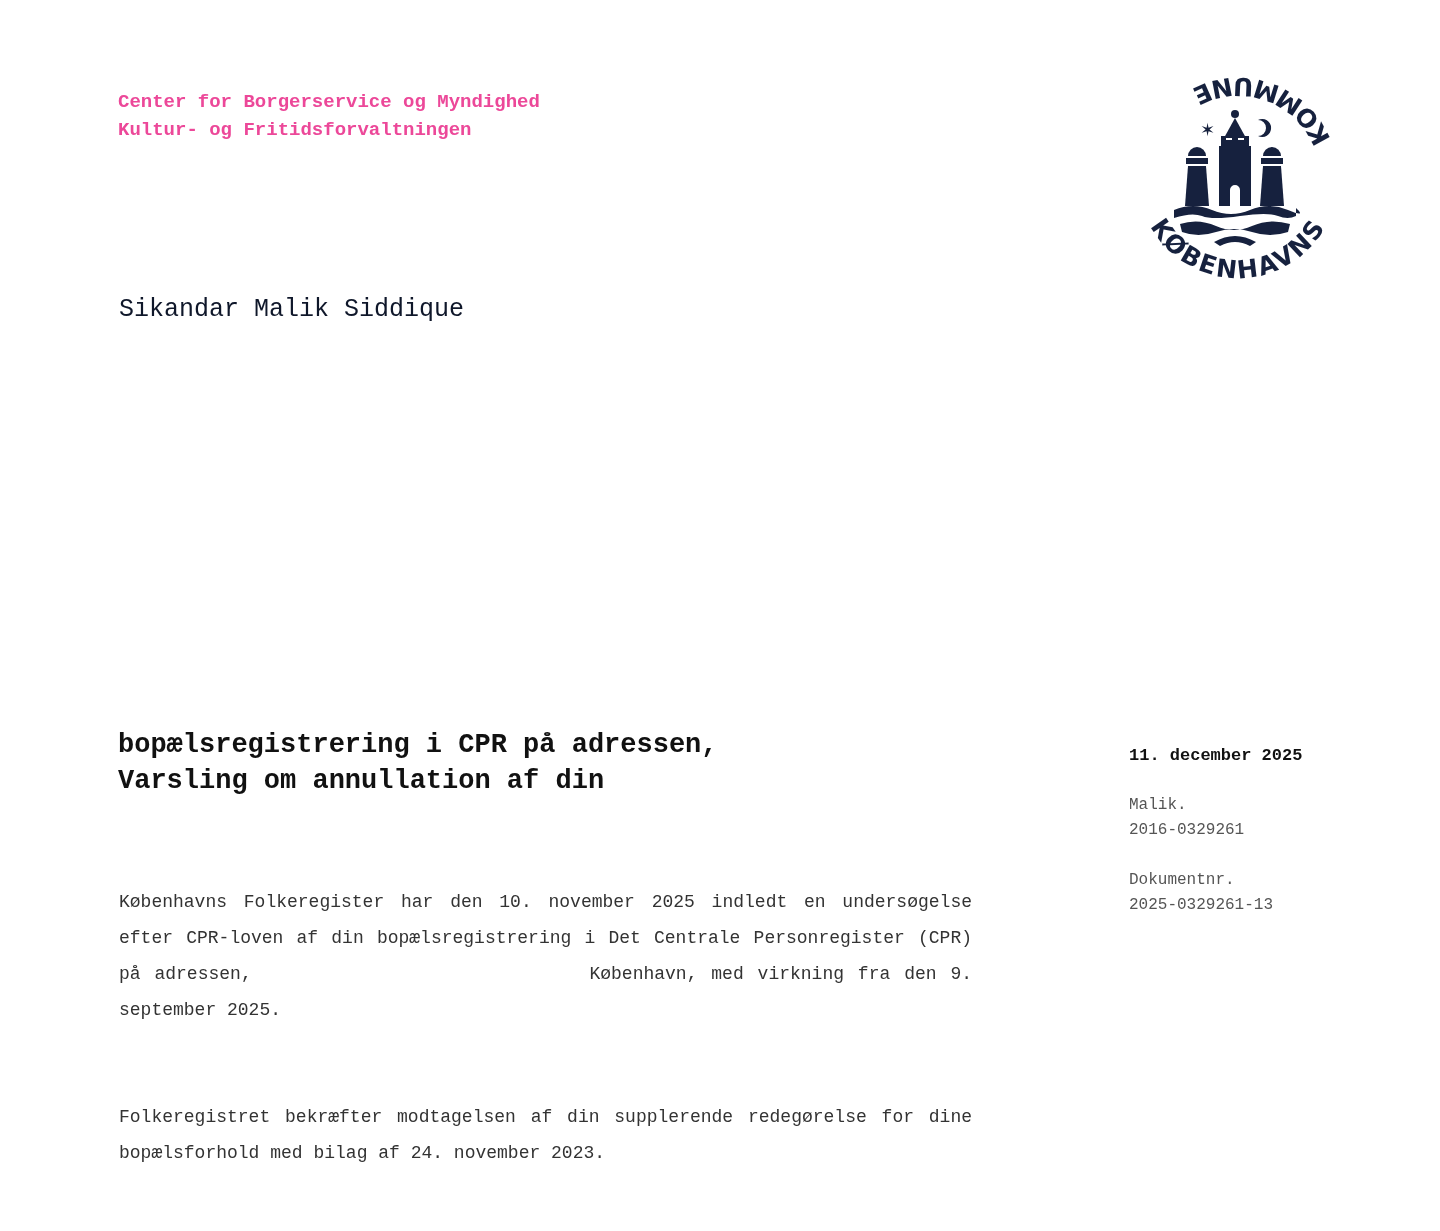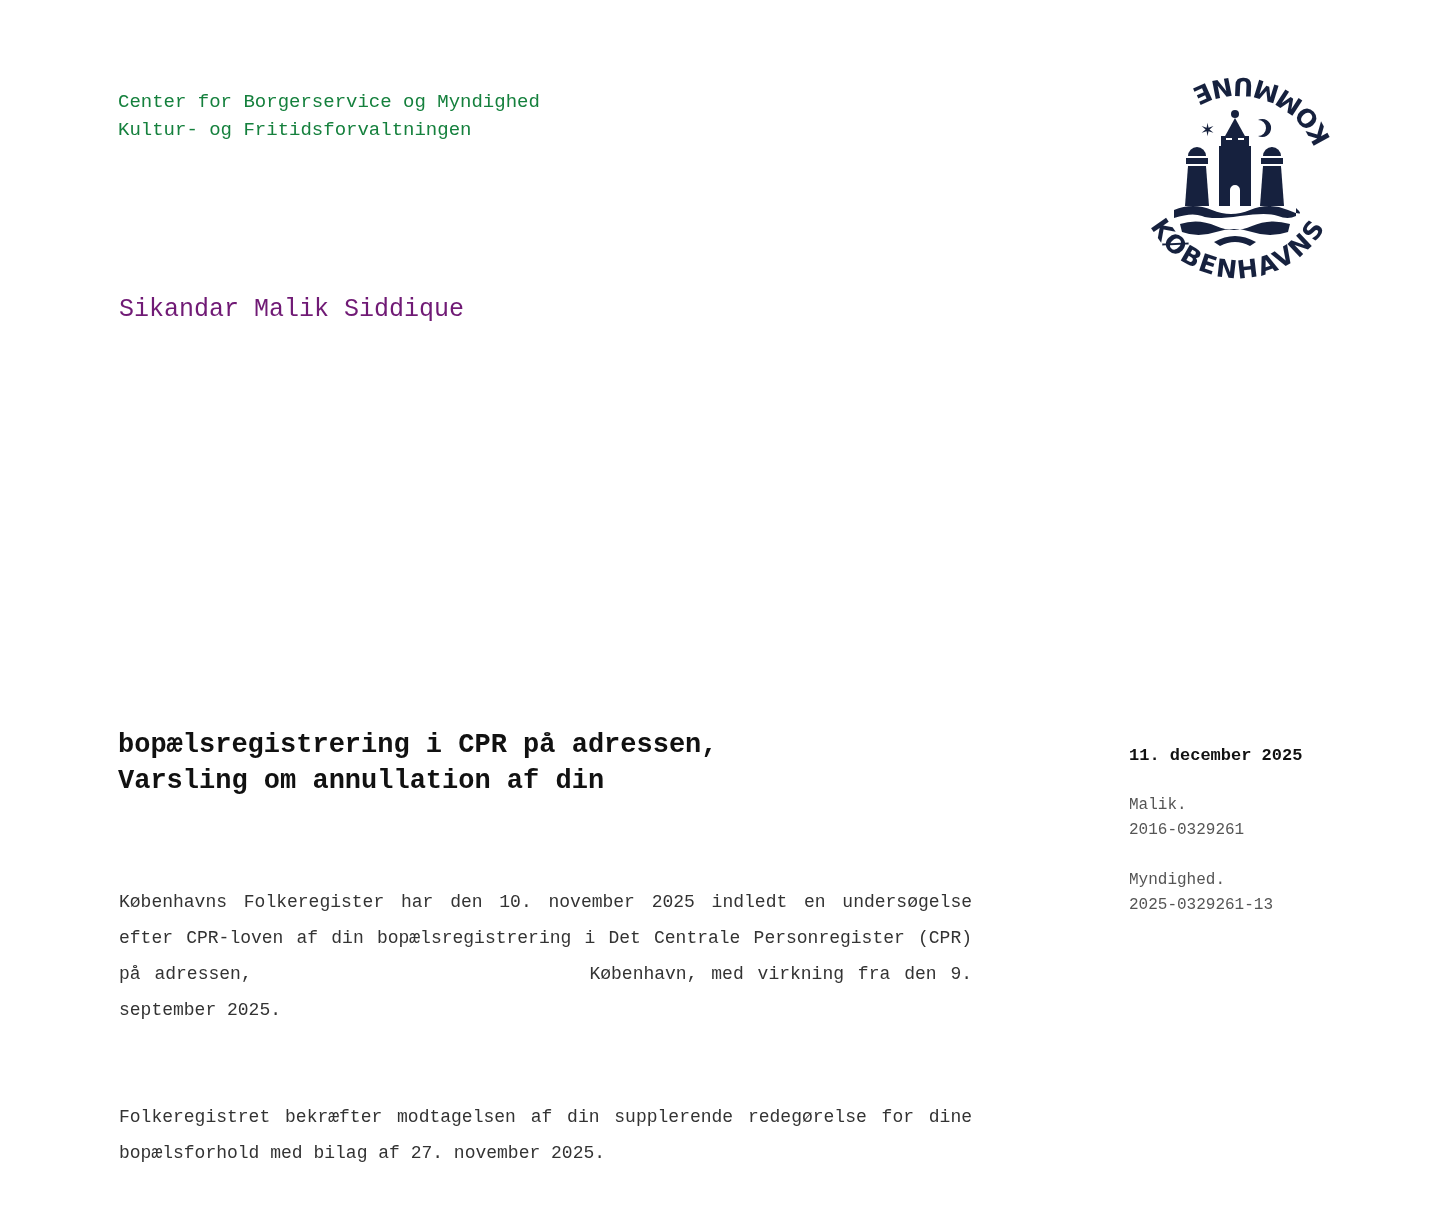--- a/index.html
+++ b/index.html
@@ -4,7 +4,7 @@
 <style>
   html, body { margin: 0; padding: 0; background: #ffffff; }
   body { width: 1440px; height: 1231px; position: relative; overflow: hidden; font-family: "Liberation Mono", "DejaVu Sans Mono", monospace; color: #222; }
-  .sender { position: absolute; left: 118px; top: 88px; font-size: 19px; font-weight: normal; line-height: 28px; color: #15803d; }
+  .sender { position: absolute; left: 118px; top: 88px; font-size: 19px; font-weight: bold; line-height: 28px; color: #ec4899; }
   .recipient { position: absolute; left: 119px; top: 295px; font-size: 25px; color: #701a75; }
   .logo { position: absolute; left: 1118px; top: 58px; width: 240px; height: 240px; }
   .title { position: absolute; left: 118px; top: 727px; font-size: 27px; font-weight: bold; line-height: 36px; color: #111; width: 760px; }

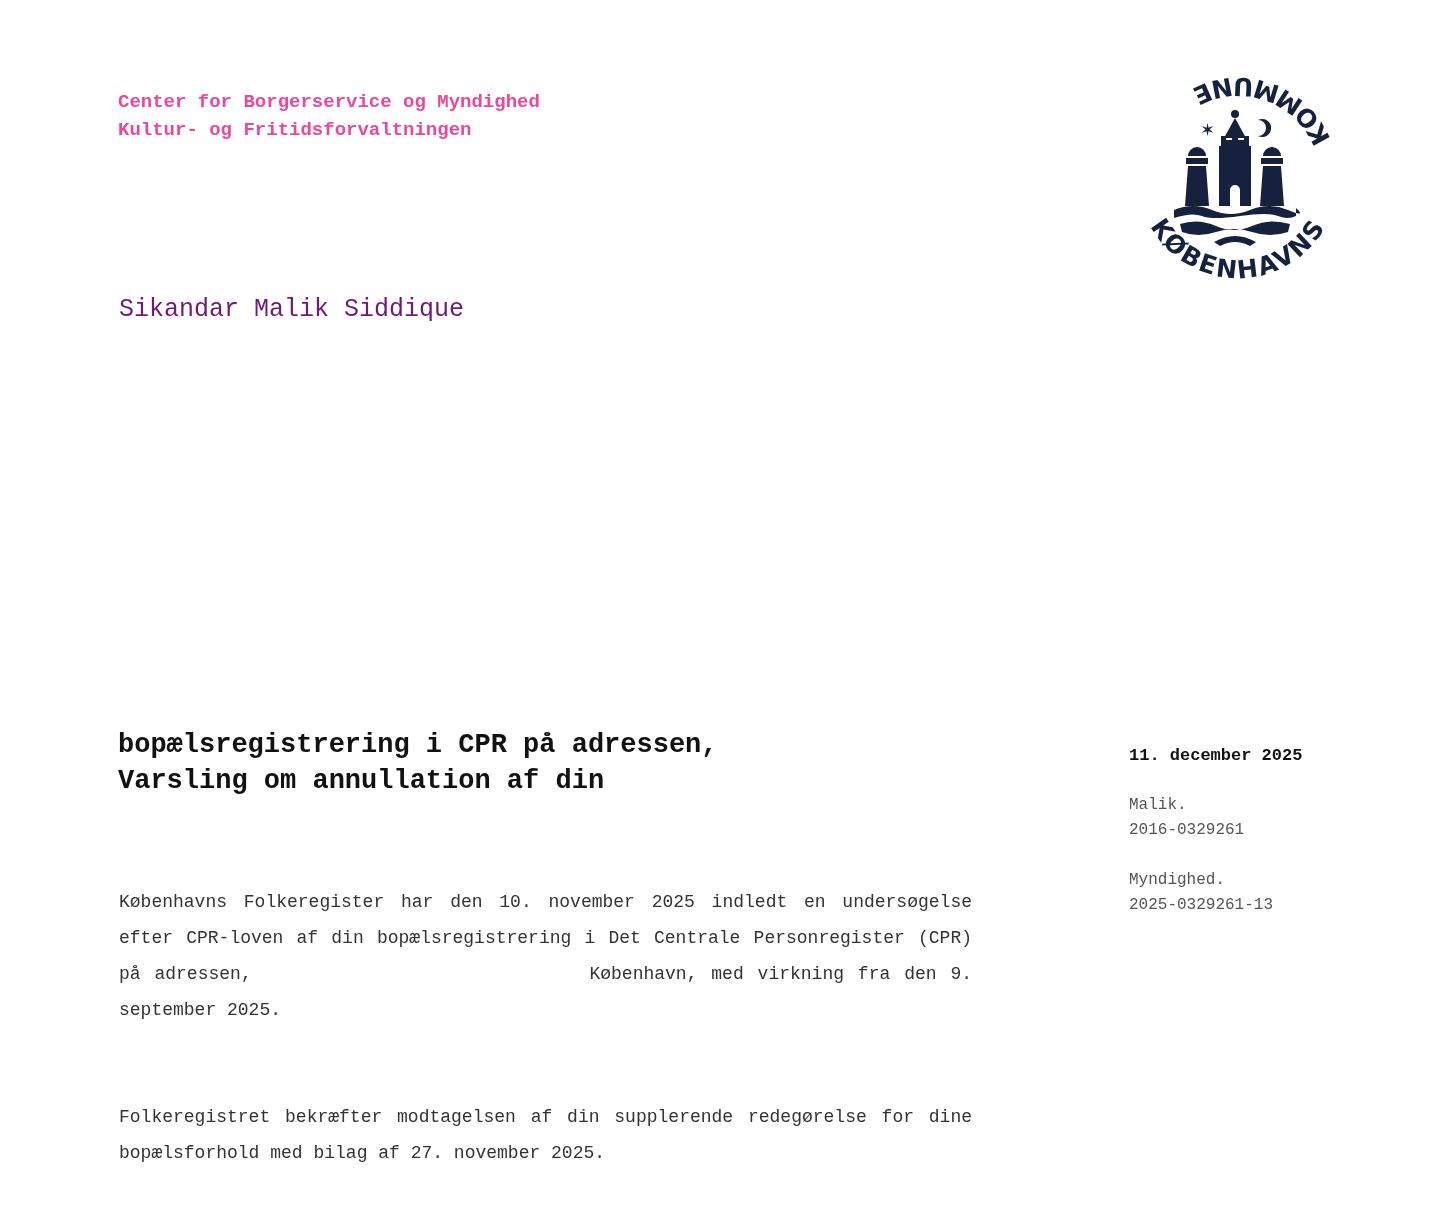--- a/index.html
+++ b/index.html
@@ -5,7 +5,7 @@
   html, body { margin: 0; padding: 0; background: #ffffff; }
   body { width: 1440px; height: 1231px; position: relative; overflow: hidden; font-family: "Liberation Mono", "DejaVu Sans Mono", monospace; color: #222; }
   .sender { position: absolute; left: 118px; top: 88px; font-size: 19px; font-weight: bold; line-height: 28px; color: #ec4899; }
-  .recipient { position: absolute; left: 119px; top: 295px; font-size: 25px; color: #701a75; }
+  .recipient { position: absolute; left: 119px; top: 295px; font-size: 25px; color: #0f172a; }
   .logo { position: absolute; left: 1118px; top: 58px; width: 240px; height: 240px; }
   .title { position: absolute; left: 118px; top: 727px; font-size: 27px; font-weight: bold; line-height: 36px; color: #111; width: 760px; }
   .title .line3 { padding-left: 203px; display: block; }

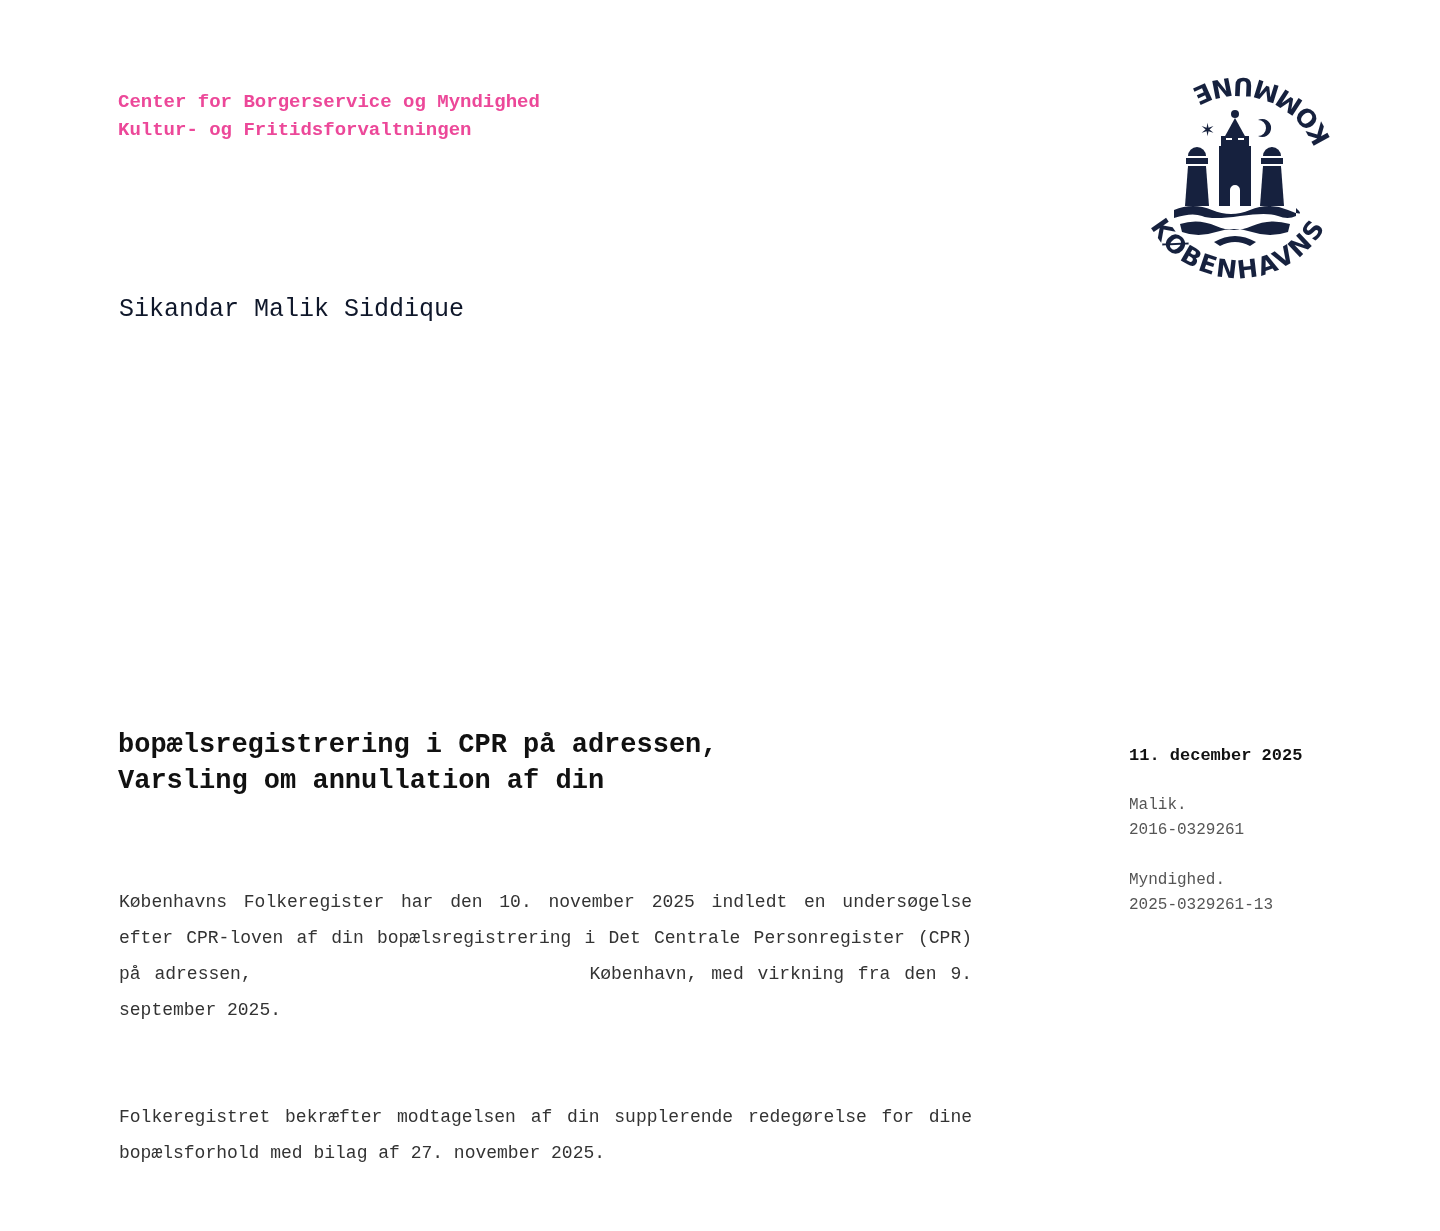--- a/index.html
+++ b/index.html
@@ -90,7 +90,7 @@
     <div>2016-0329261</div>
   </div>
   <div class="block">
-    <div>Myndighed.</div>
+    <div>Dokumentnr.</div>
     <div>2025-0329261-13</div>
   </div>
 </div>

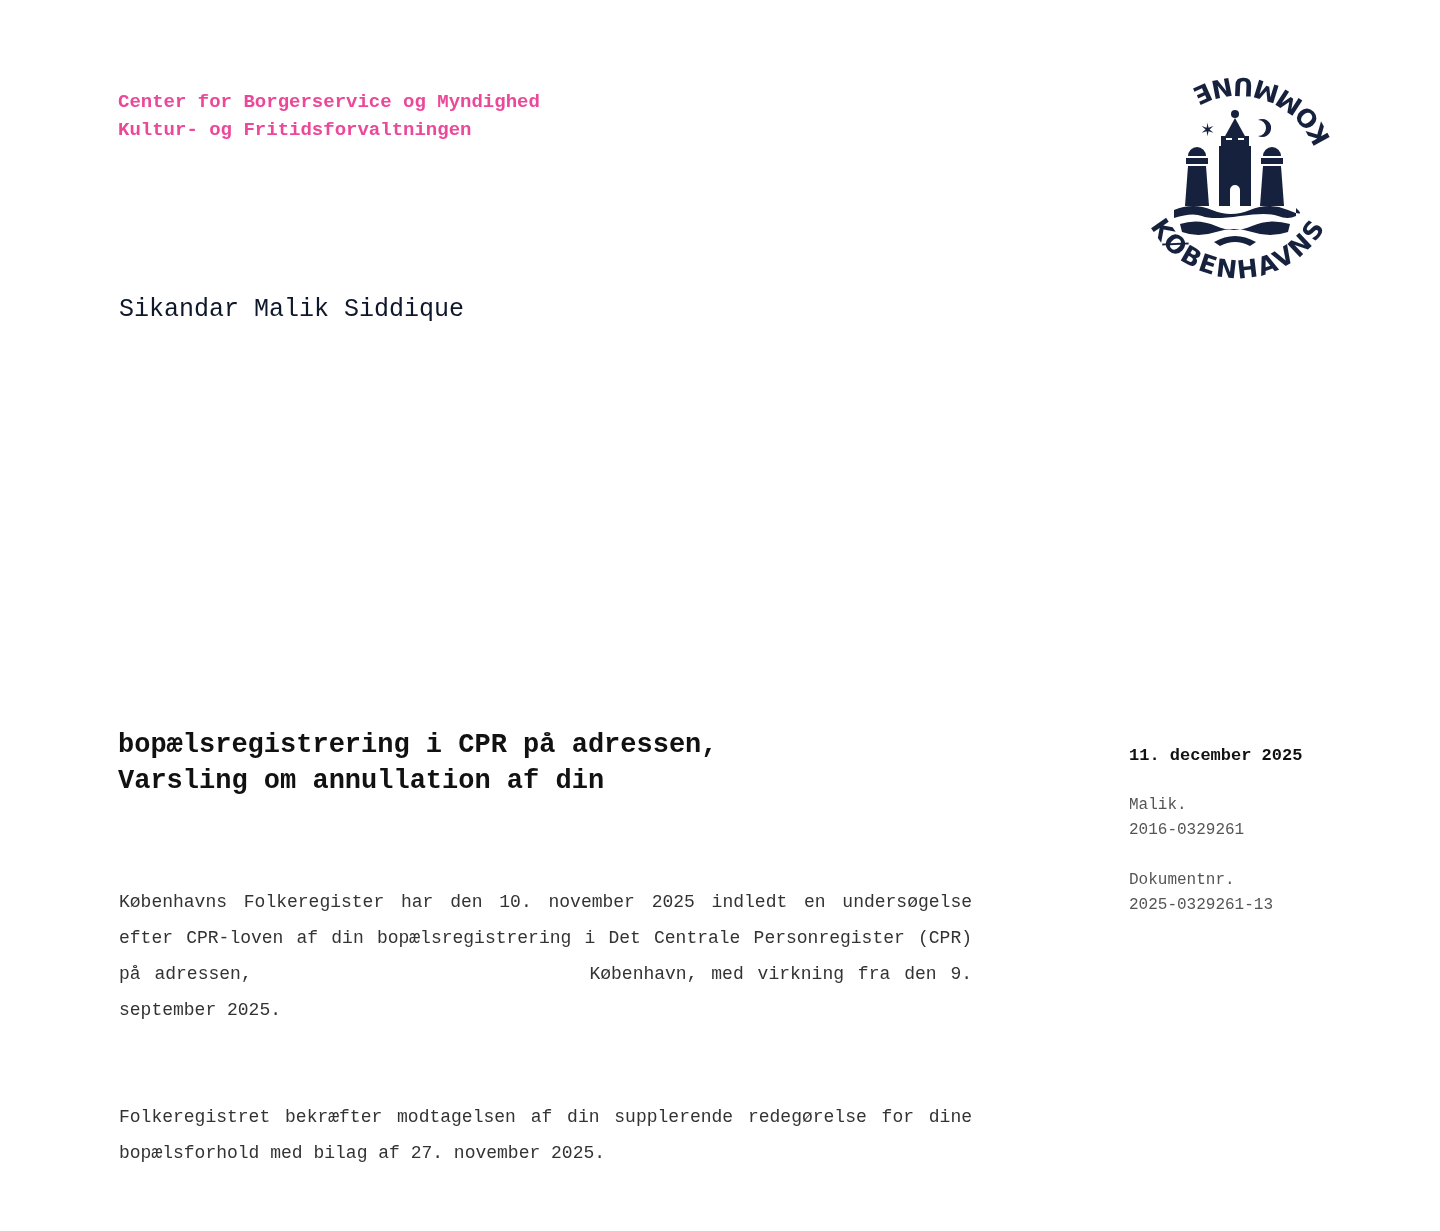--- a/index.html
+++ b/index.html
@@ -101,6 +101,6 @@
   <span>København, med virkning fra den 9. september 2025.</span>
 </div>
 
-<div class="body-text p2">Folkeregistret bekræfter modtagelsen af din supplerende redegørelse for dine bopælsforhold med bilag af 27. november 2025.</div>
+<div class="body-text p2">Folkeregistret bekræfter modtagelsen af din supplerende redegørelse for dine bopælsforhold med bilag af 24. november 2023.</div>
 
 </body></html>

